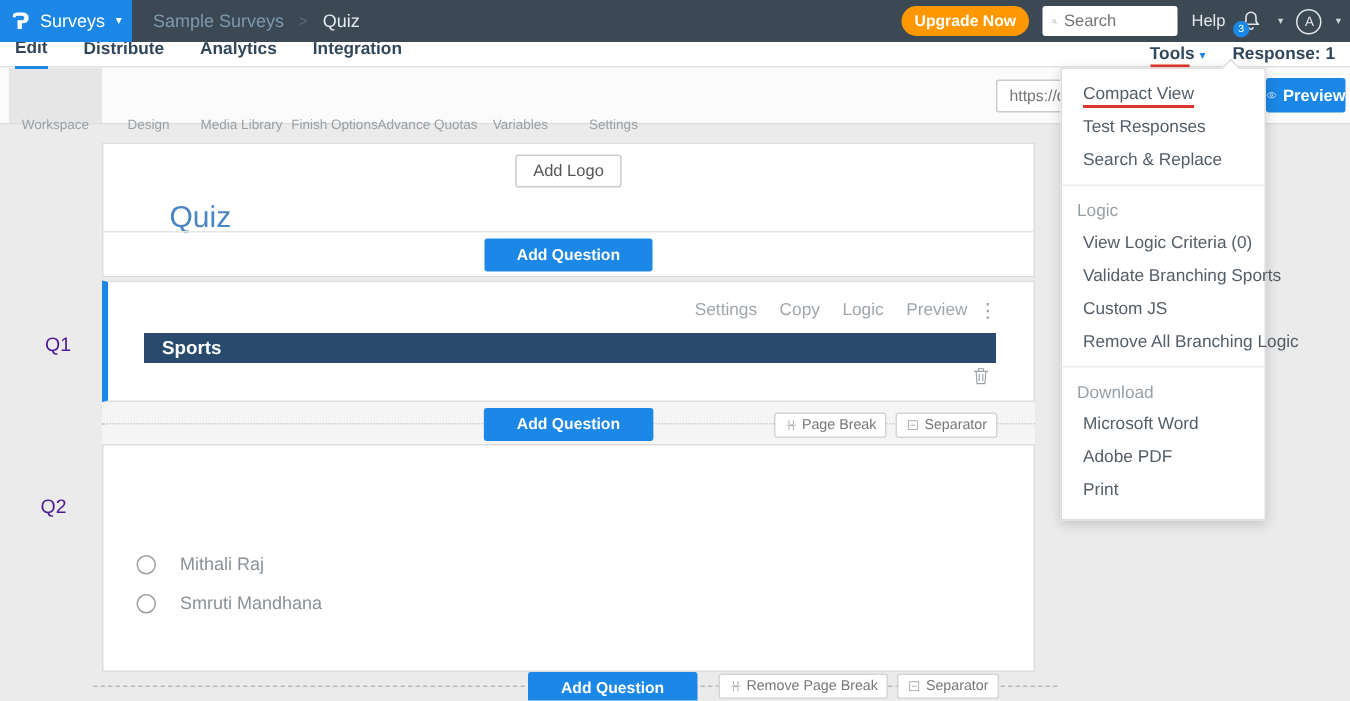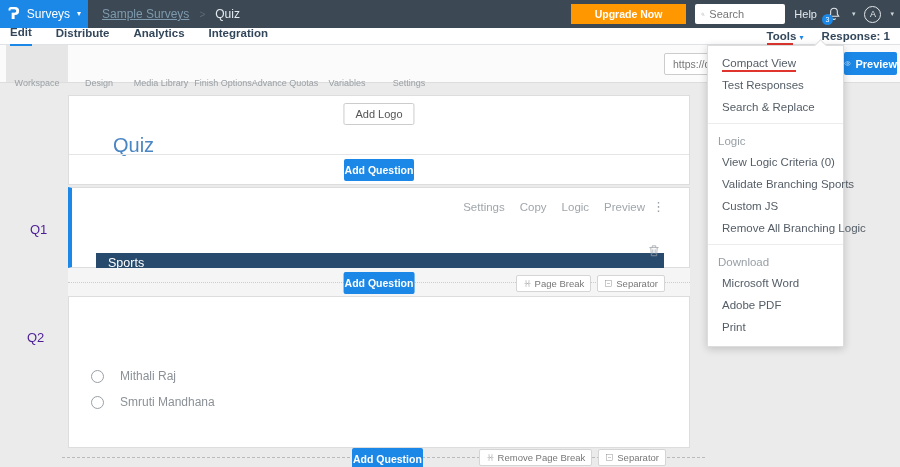--- a/index.html
+++ b/index.html
@@ -13,7 +13,7 @@
   .logo-box .lbl { font-size:12px; }
   .caret { font-size:8px; line-height:1; }
   .crumbs { display:flex; align-items:center; gap:10px; margin-left:14px; }
-  .crumb-light { color:#7d9aae; font-size:12px;text-decoration:underline; }
+  .crumb-light { color:#7d9aae; font-size:12px; }
   .crumb-sep { color:#5c6b76; font-size:10px; }
   .crumb-cur { color:#e4ebf1; font-size:12px; }
   .hdr-right { margin-left:auto; display:flex; align-items:center; gap:9px; padding-right:6px; }

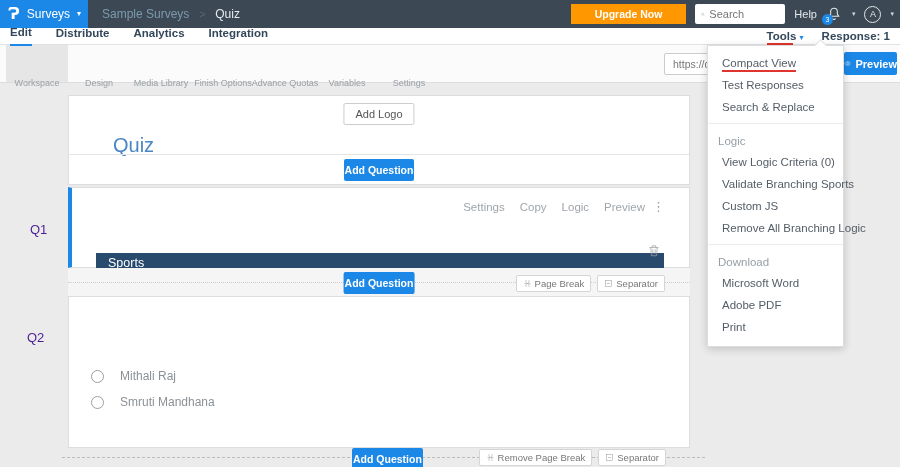--- a/index.html
+++ b/index.html
@@ -17,7 +17,7 @@
   .crumb-sep { color:#5c6b76; font-size:10px; }
   .crumb-cur { color:#e4ebf1; font-size:12px; }
   .hdr-right { margin-left:auto; display:flex; align-items:center; gap:9px; padding-right:6px; }
-  .upgrade { background:#ff9800; color:#fff; border:none; font-weight:bold; font-size:10.5px; padding:4px 24px; border-radius:0; cursor:pointer; }
+  .upgrade { background:#ff9800; color:#fff; border:none; font-weight:bold; font-size:10.5px; padding:4px 9px; border-radius:10px; cursor:pointer; }
   .searchbox { background:#fff; border-radius:2px; width:90px; height:20px; display:flex; align-items:center; padding:0 6px; gap:4px; color:#8a939b; }
   .searchbox input { border:none; outline:none; width:70px; font-size:11px; color:#444; background:transparent; }
   .help { color:#e3e8ec; font-size:11px; }

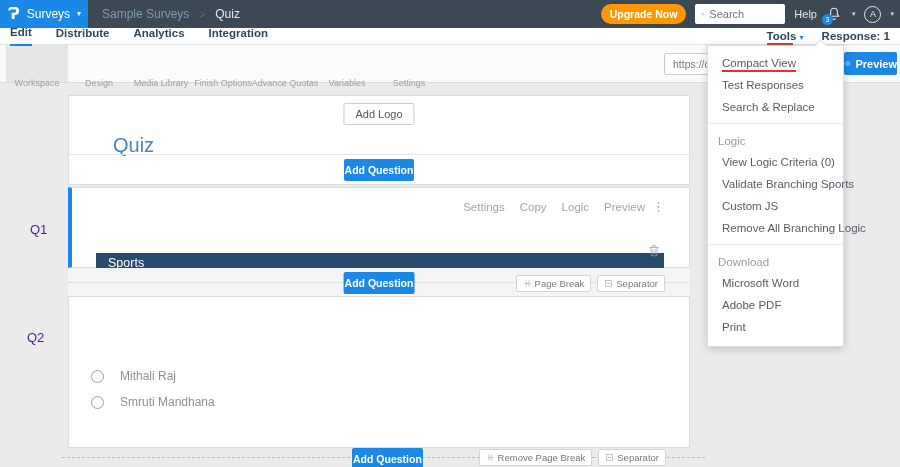--- a/index.html
+++ b/index.html
@@ -55,7 +55,7 @@
   .addlogo { position:absolute; left:50%; transform:translateX(-50%); top:7px; background:#fff; border:1px solid #ccc; border-radius:2px; font-size:11px; color:#555; padding:4px 11px; cursor:pointer; }
   .survey-title { position:absolute; left:44px; top:38px; font-size:20px; color:#4a86c4; }
   .addq-strip { position:absolute; left:0; right:0; bottom:0; height:30px; border-top:1px solid #e5e5e5; display:flex; align-items:center; justify-content:center; }
-  .addq-btn { background:#1b87e6; color:#fff; border:none; border-radius:2px; font-size:10.5px; font-weight:bold; padding:5px 1px; cursor:pointer; }
+  .addq-btn { background:#1b87e6; color:#fff; border:none; border-radius:2px; font-size:10.5px; font-weight:bold; padding:5px 22px; cursor:pointer; }
 
   .q1-card { top:104px; height:81px; border-left:4px solid #1b87e6; }
   .q1-actions { position:absolute; right:44px; top:13px; display:flex; gap:15px; }

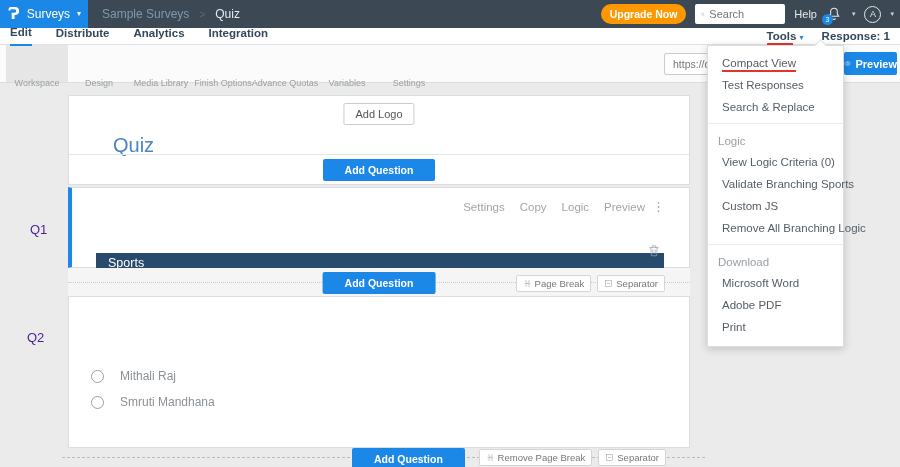--- a/index.html
+++ b/index.html
@@ -61,7 +61,7 @@
   .q1-actions { position:absolute; right:44px; top:13px; display:flex; gap:15px; }
   .q1-actions span { font-size:11.5px; color:#a0a6ab; cursor:pointer; }
   .kebab { position:absolute; right:24px; top:11px; color:#9aa0a5; font-size:13px; cursor:pointer; }
-  .qheader-bar { position:absolute; left:24px; right:25px; top:34px; height:20px; background:#274a6d; color:#fff; font-size:12.5px; font-weight:normal; display:flex; align-items:center; padding-left:12px;margin-top:31px; }
+  .qheader-bar { position:absolute; left:24px; right:25px; top:34px; height:20px; background:#274a6d; color:#fff; font-size:12.5px; font-weight:bold; display:flex; align-items:center; padding-left:12px; }
   .trash { position:absolute; right:28px; bottom:6px; cursor:pointer; }
   .trash svg { stroke:#9aa0a5; fill:none; stroke-width:1.3; }
 

